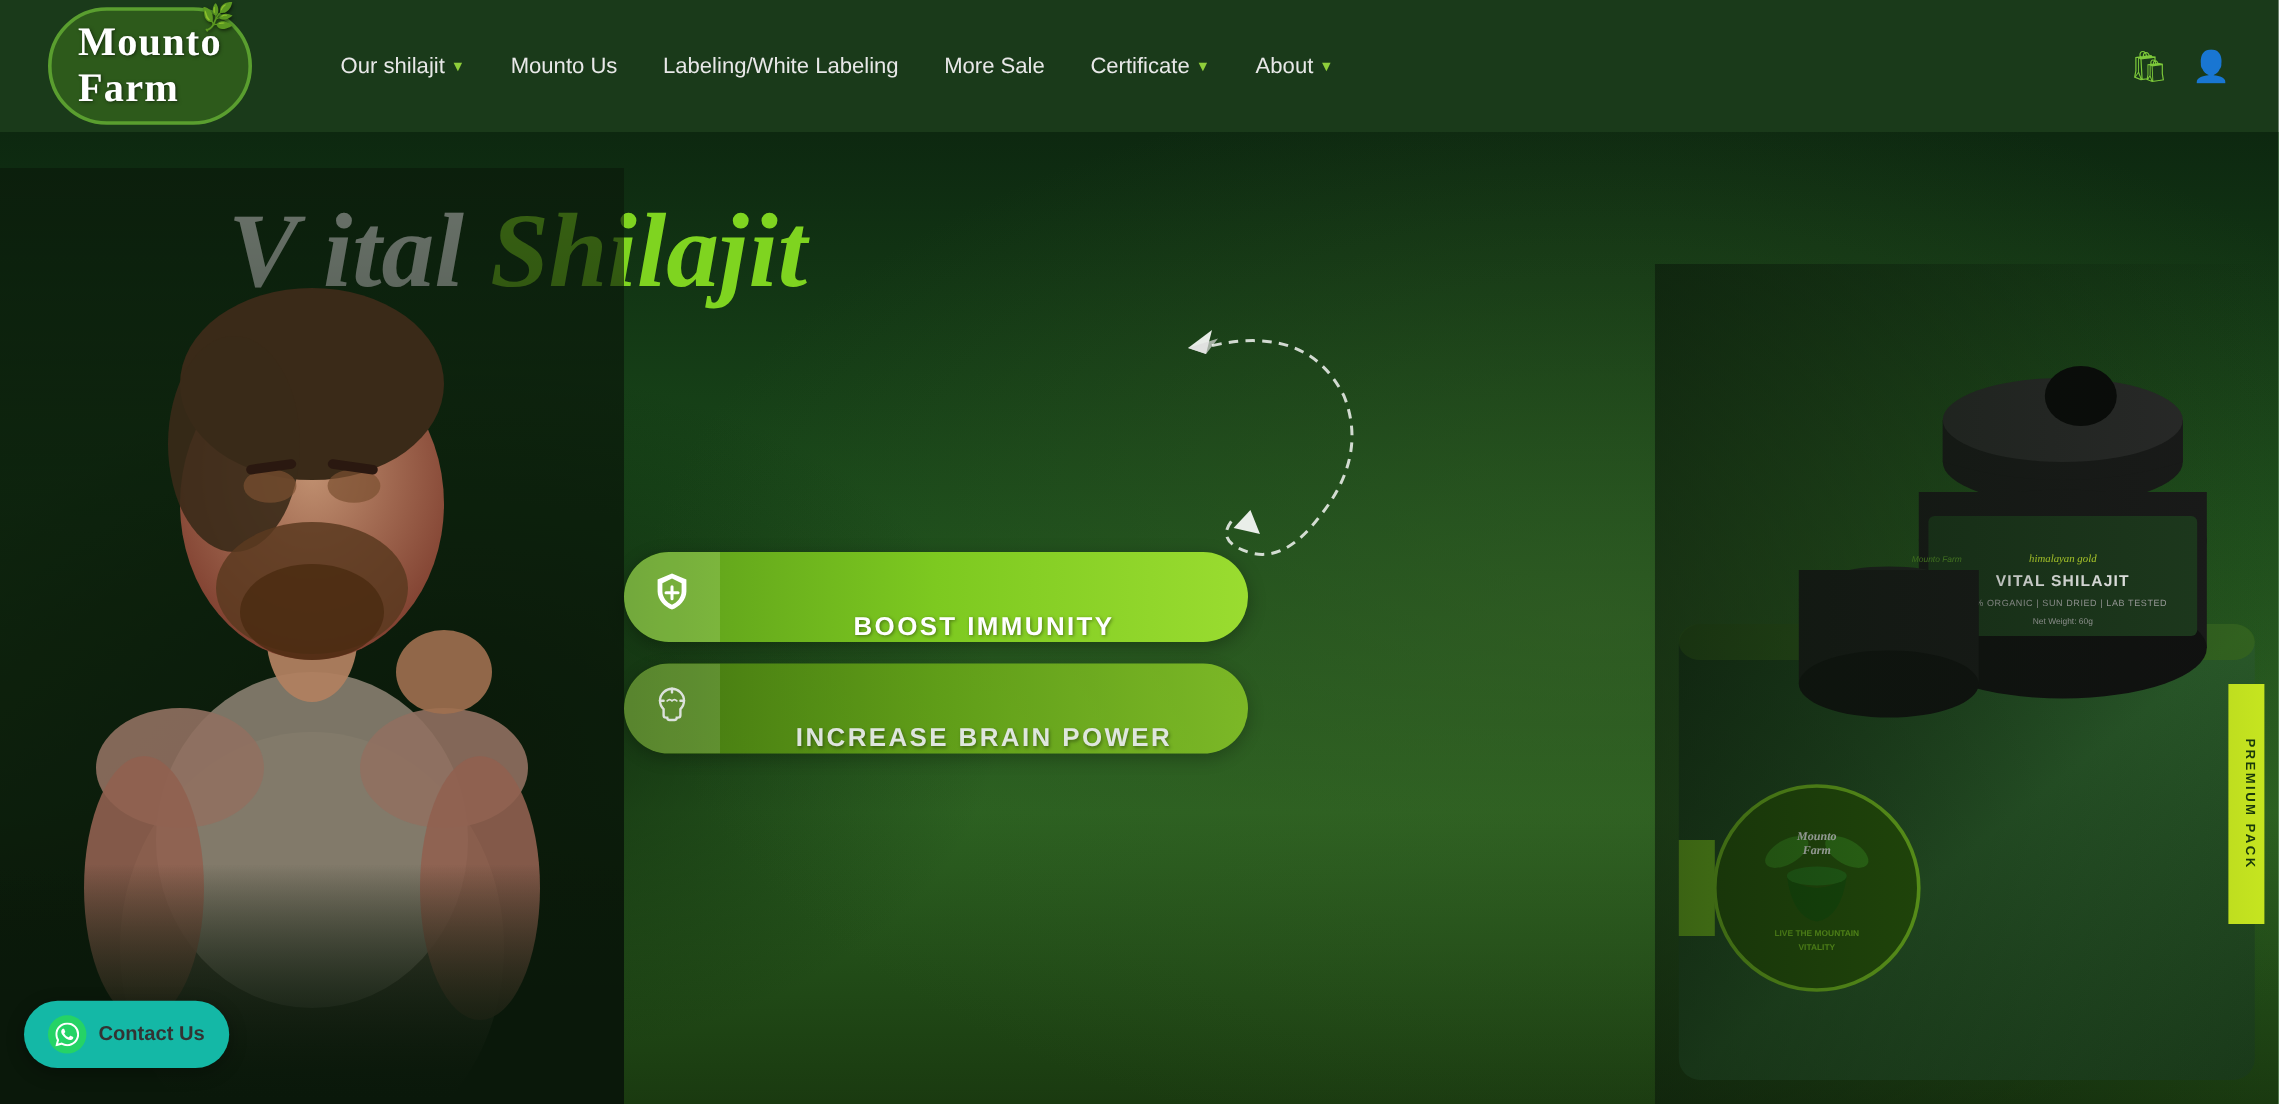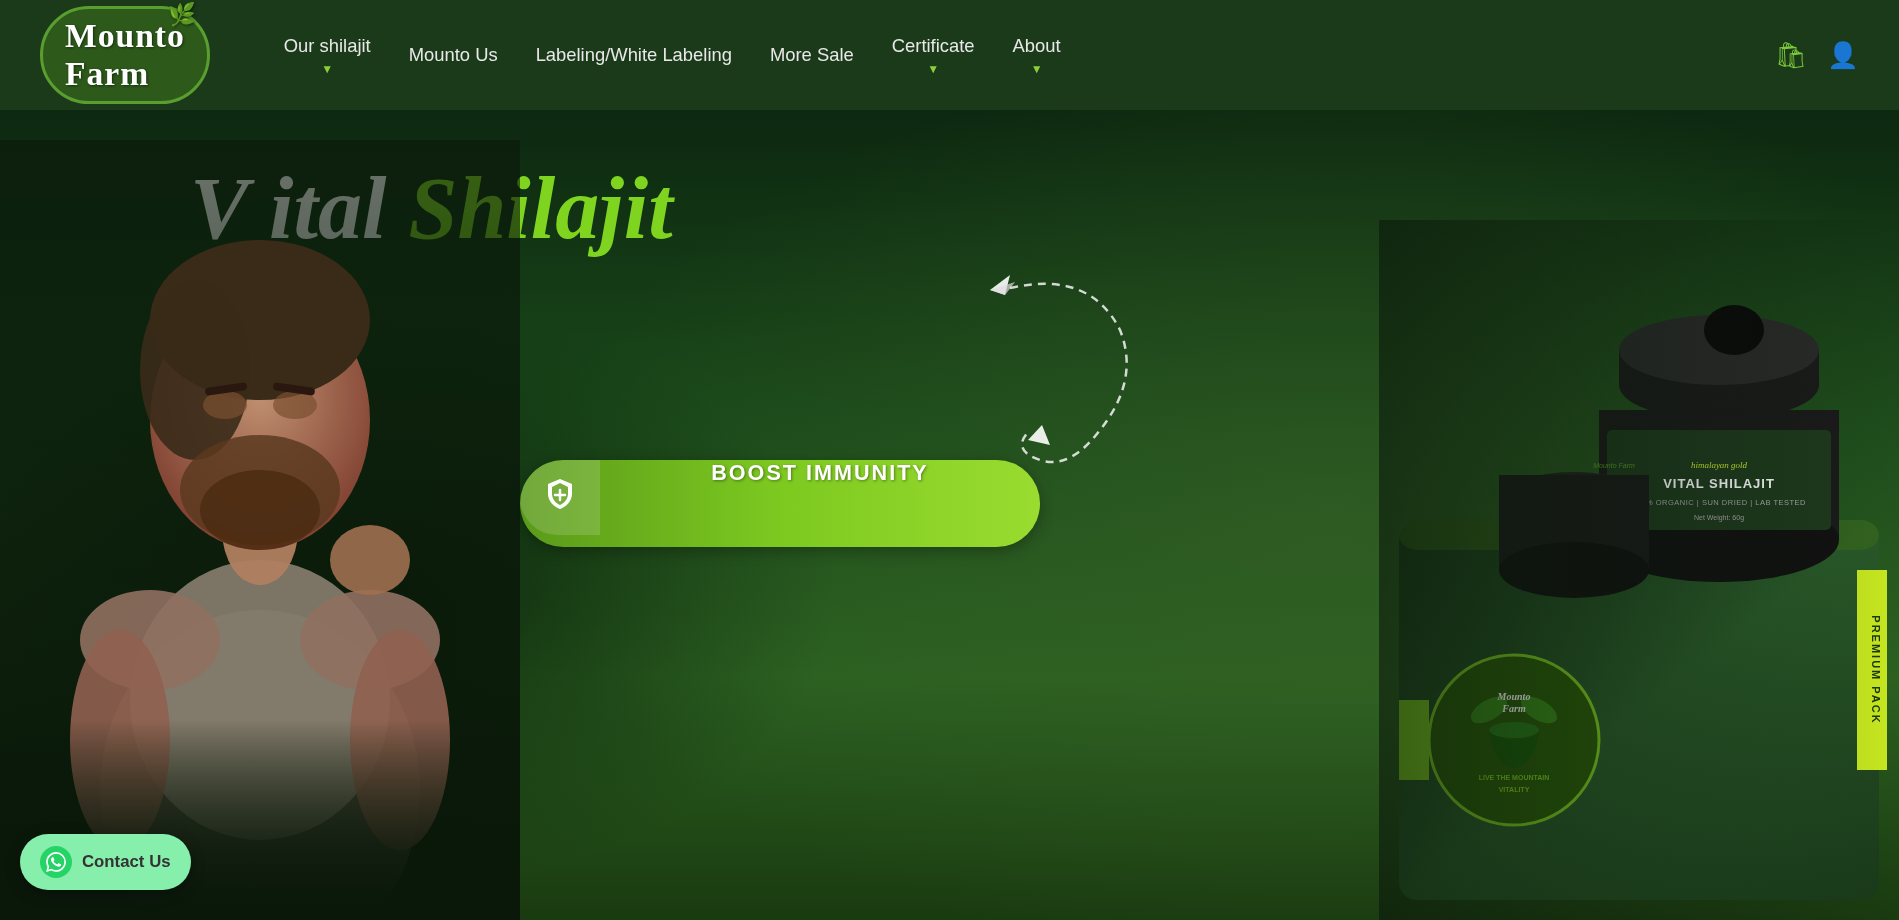--- a/index.html
+++ b/index.html
@@ -54,7 +54,6 @@
       display: flex;
       align-items: center;
       gap: 5px;
-      flex-direction: column;
     }
     .nav-chevron {
       font-size: 0.75rem;

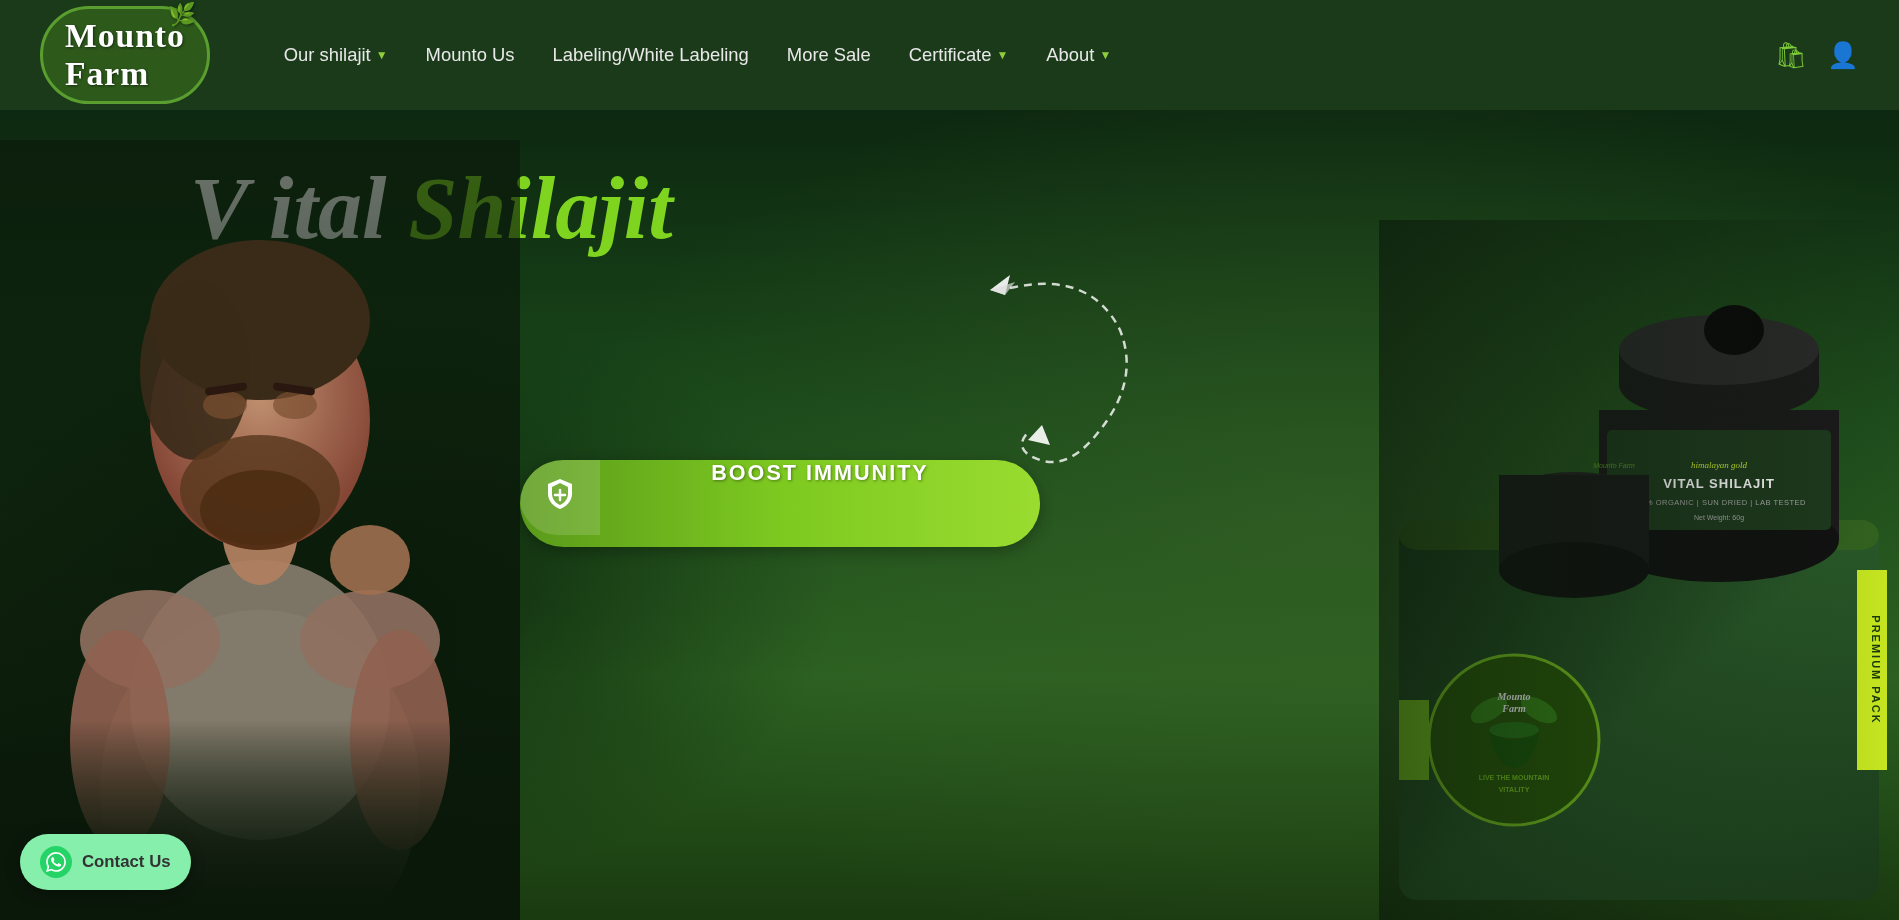--- a/index.html
+++ b/index.html
@@ -136,12 +136,12 @@
     }
     .feature-btn {
       display: flex;
-      align-items: flex-start;
+      align-items: flex-end;
       background: linear-gradient(90deg, #5a9a1a 0%, #7dc920 50%, #9adc30 100%);
       border-radius: 50px;
       padding: 0;
       width: 520px;
-      height: 87px;
+      height: 75px;
       cursor: pointer;
       box-shadow: 0 4px 15px rgba(0,0,0,0.3);
       overflow: hidden;

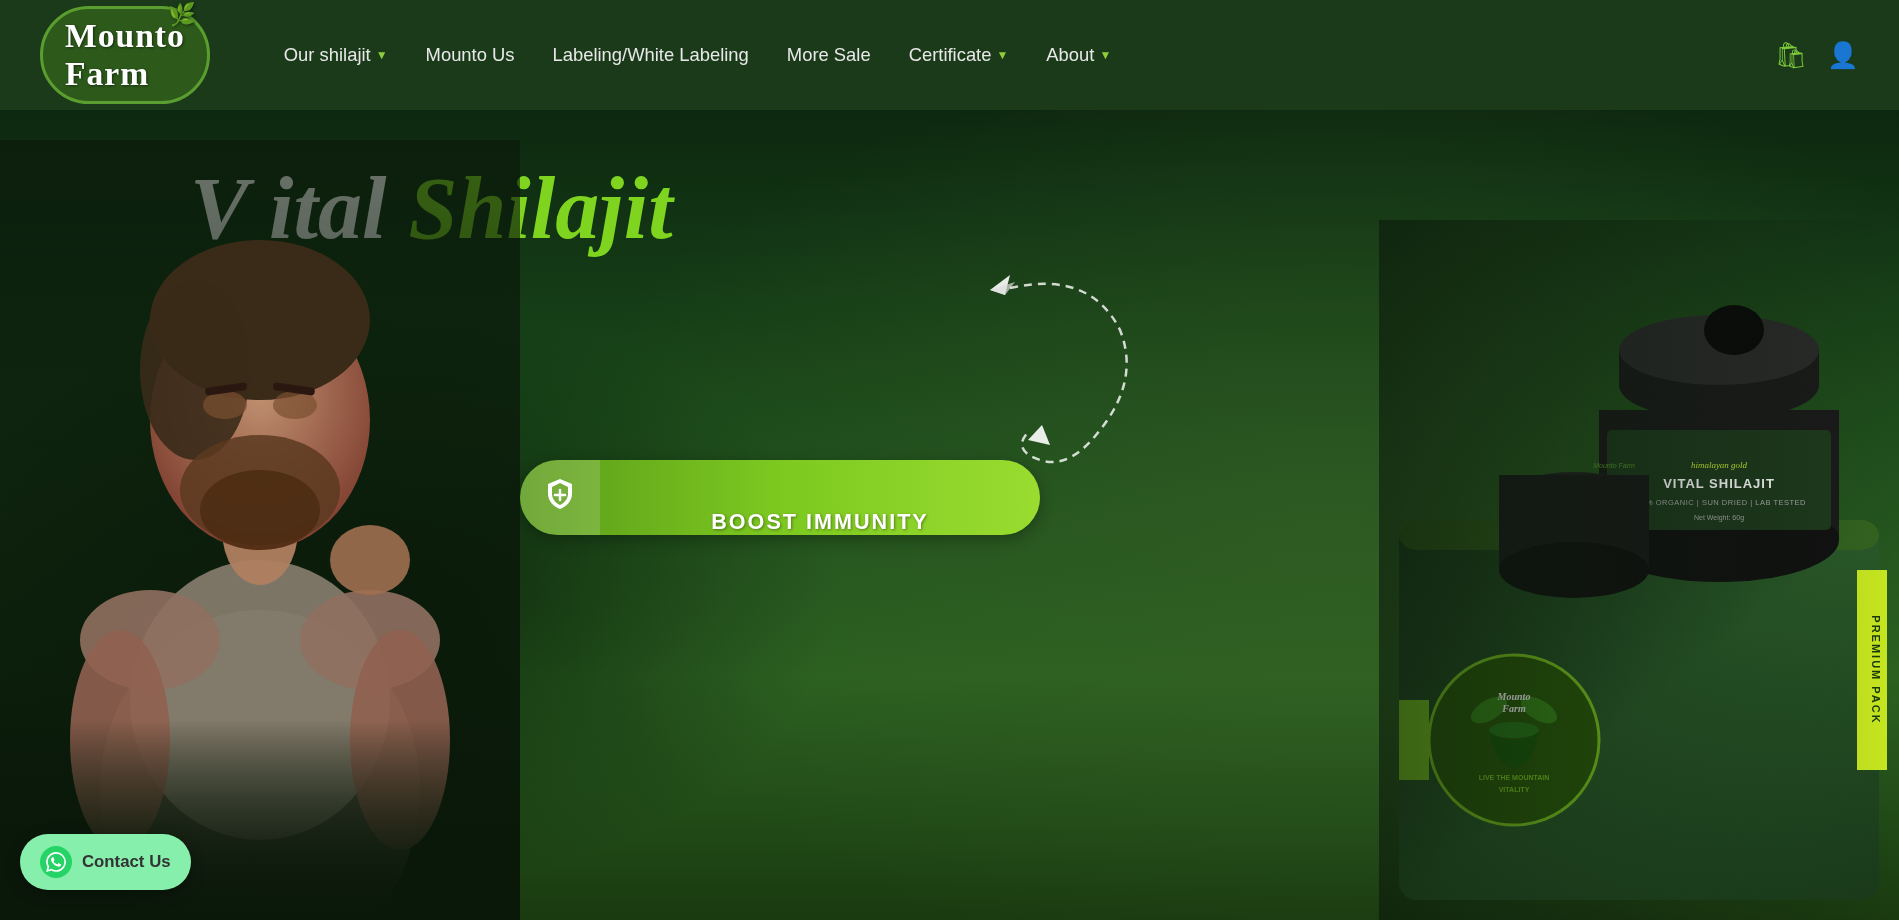--- a/index.html
+++ b/index.html
@@ -310,6 +310,20 @@
 
 
 
+      <div class="feature-btn feature-btn-last">
+        <div class="feature-icon-circle">
+          <span class="feature-icon-svg">
+            <svg width="36" height="36" viewBox="0 0 36 36" fill="white">
+              <path d="M18 6 C13 6 8 10 8 16 C8 19 9 21 11 23 L11 28 Q11 30 13 30 L14 30 Q14 32 16 32 L20 32 Q22 32 22 30 L23 30 Q25 30 25 28 L25 23 C27 21 28 19 28 16 C28 10 23 6 18 6 Z" stroke="white" stroke-width="2" fill="none"></path>
+              <path d="M14 16 Q16 14 18 16 Q20 14 22 16" stroke="white" stroke-width="1.5" fill="none" stroke-linecap="round"></path>
+              <line x1="18" y1="6" x2="18" y2="9" stroke="white" stroke-width="2" stroke-linecap="round"></line>
+              <line x1="8" y1="16" x2="11" y2="16" stroke="white" stroke-width="2" stroke-linecap="round"></line>
+              <line x1="25" y1="16" x2="28" y2="16" stroke="white" stroke-width="2" stroke-linecap="round"></line>
+            </svg>
+          </span>
+        </div>
+        <span class="feature-label">INCREASE BRAIN POWER</span>
+      </div>
     </div>
   </div>
 

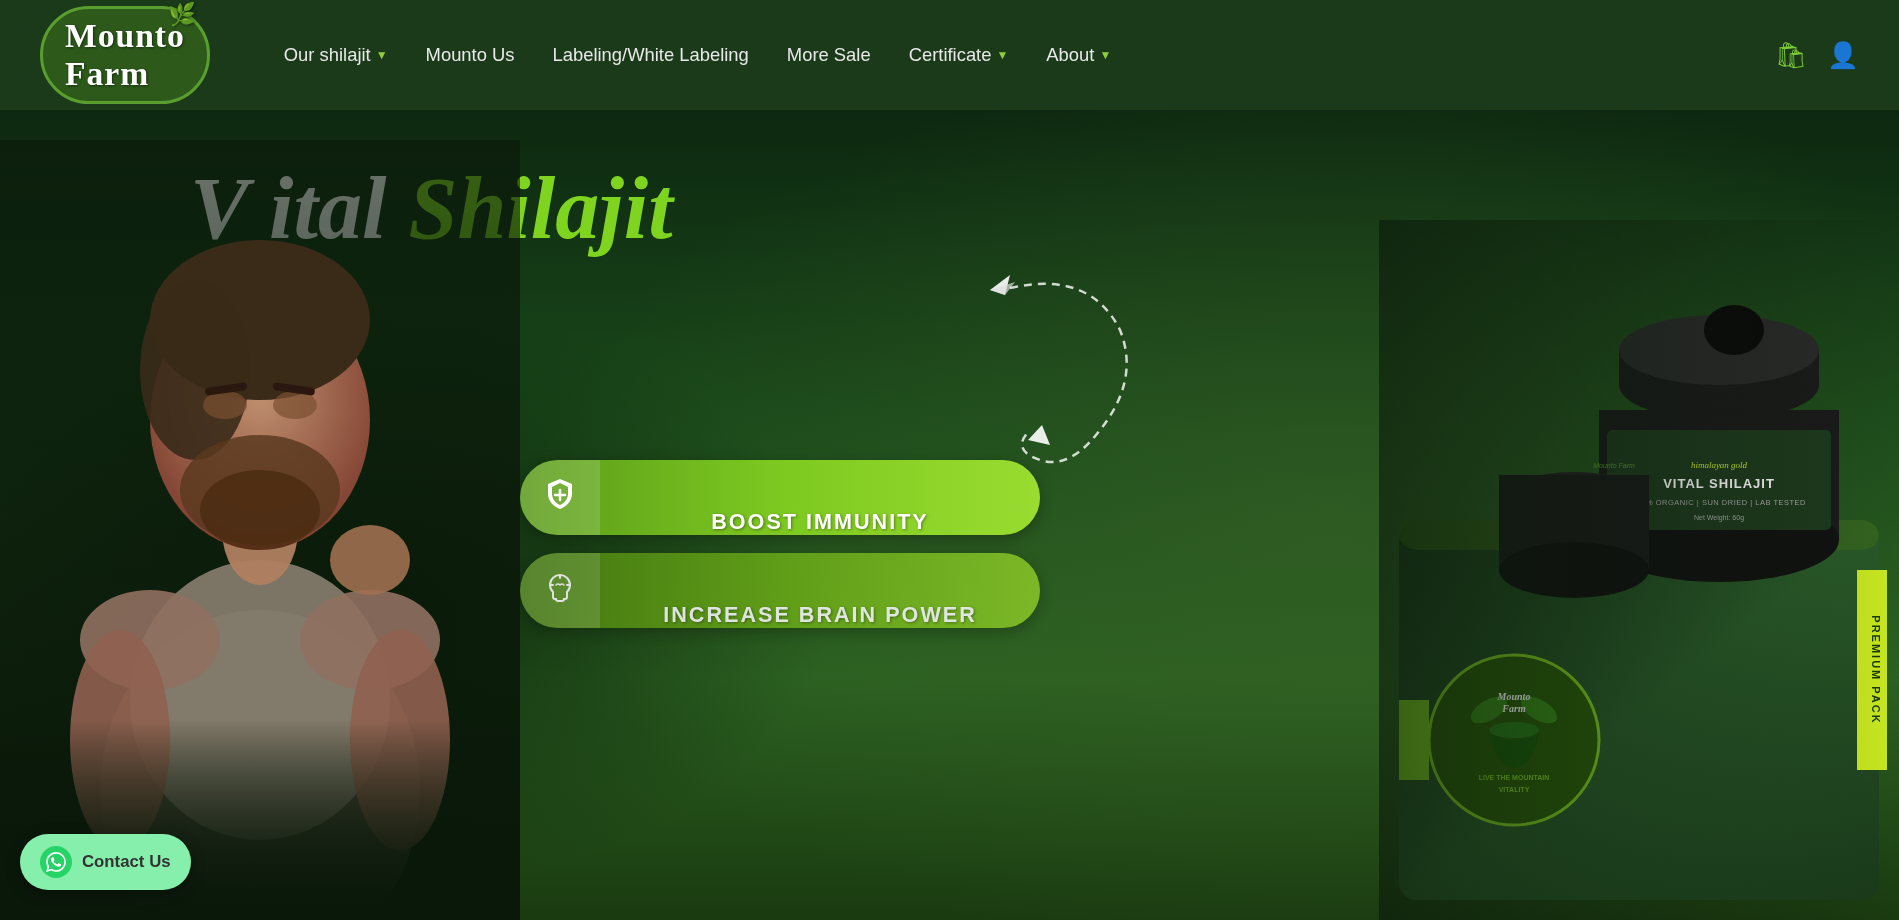--- a/index.html
+++ b/index.html
@@ -207,7 +207,7 @@
       position: fixed;
       bottom: 30px;
       left: 20px;
-      background: #86efac;
+      background: #14b8a6;
       border-radius: 30px;
       padding: 12px 20px;
       display: flex;

